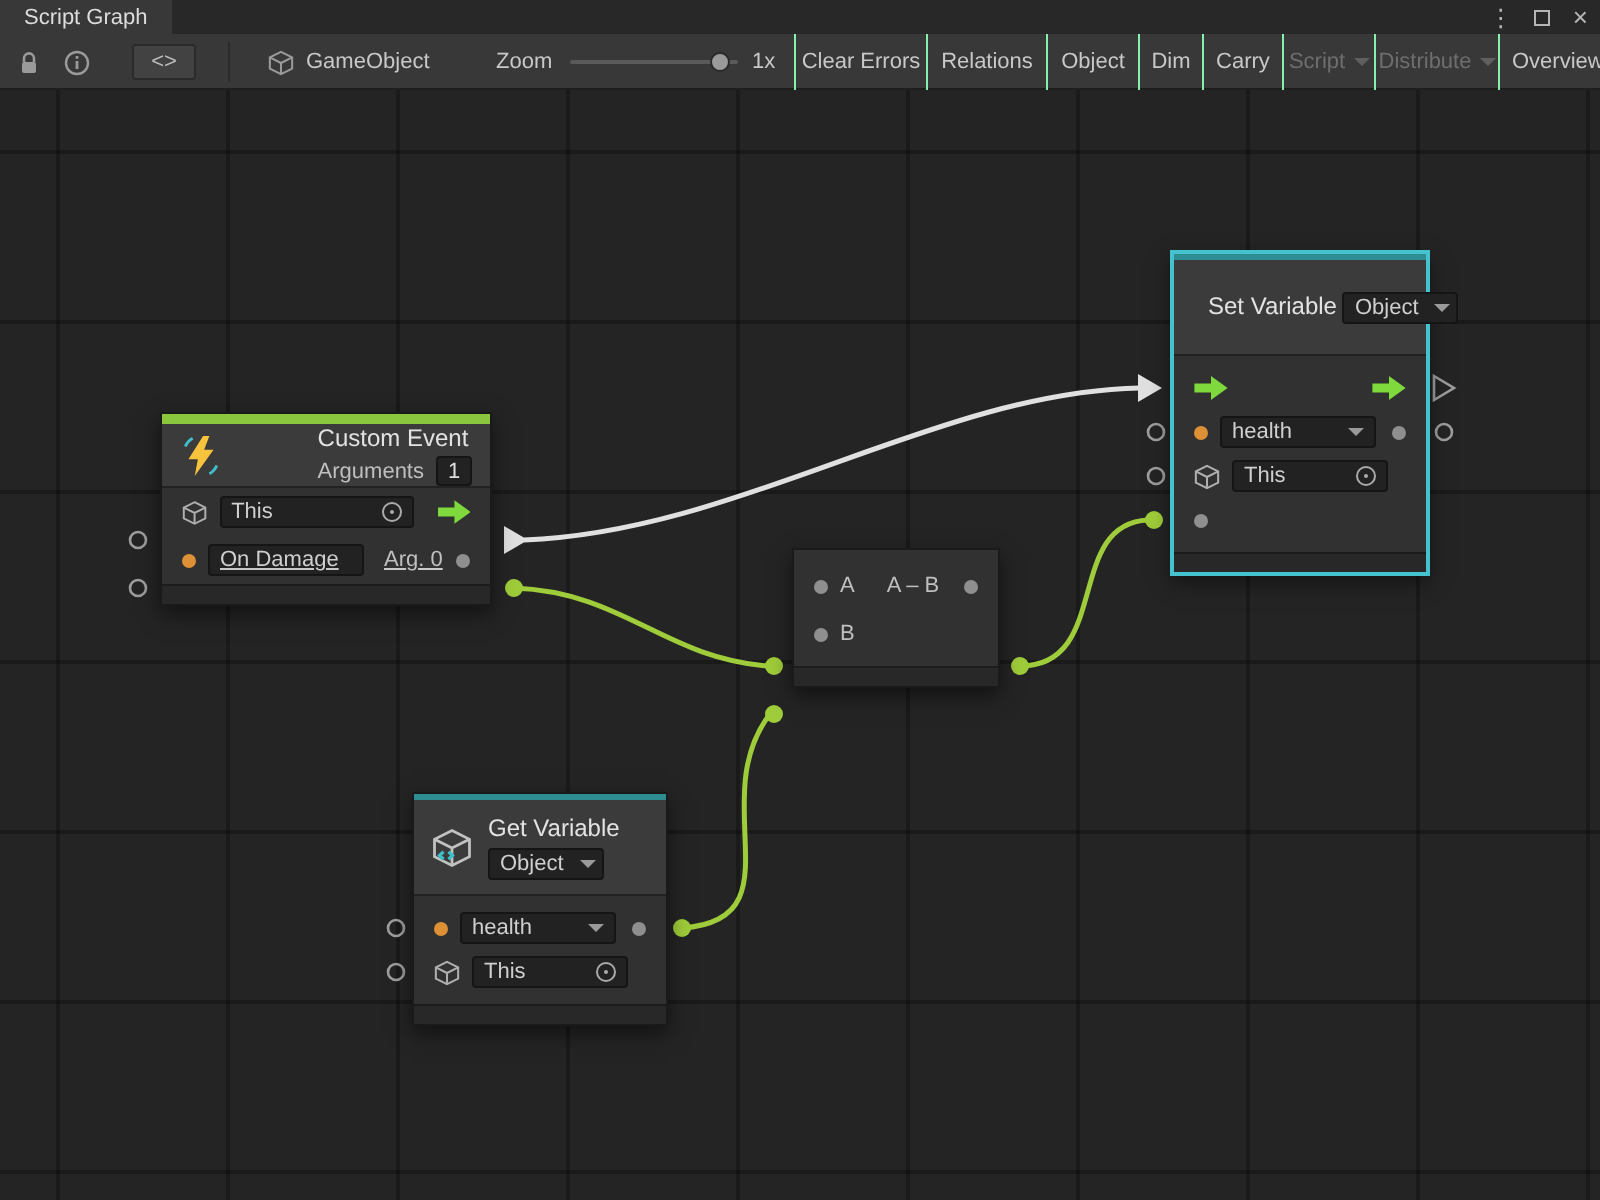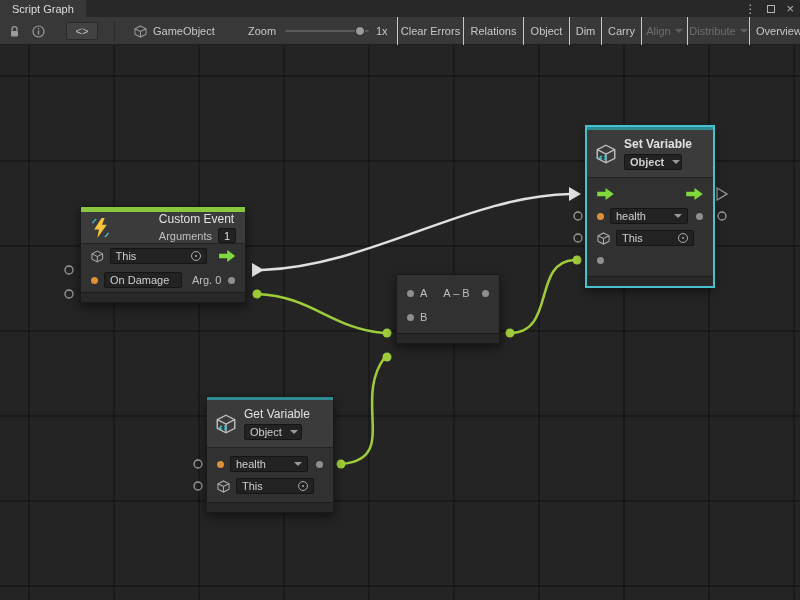--- a/index.html
+++ b/index.html
@@ -135,7 +135,7 @@
         <span>Carry</span>
       </div>
       <div class="tb-btn disabled" style="width:46px">
-        <span>Align</span>
+        <span>Script</span>
         <span class="dd-arrow"></span>
       </div>
       <div class="tb-btn disabled" style="width:62px">

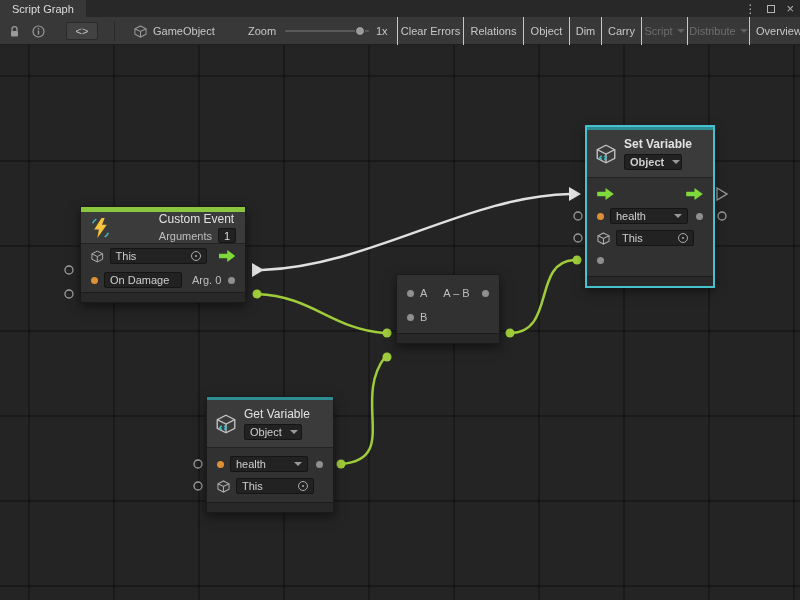--- a/index.html
+++ b/index.html
@@ -290,7 +290,7 @@
           <path d="M4.6 9.5 L3 11 L4.6 12.5" fill="none" stroke="#3FBFC9" stroke-width="1.3"></path>
           <path d="M6.6 9.5 L8.2 11 L6.6 12.5" fill="none" stroke="#3FBFC9" stroke-width="1.3"></path>
         </svg>
-        <div style="display:flex; flex-direction:column; gap:3px;font-weight:bold;">
+        <div style="display:flex; gap:3px;">
           <span class="ntitle">Set Variable</span>
           <span class="field" style="width:58px;">
             <span>Object</span>

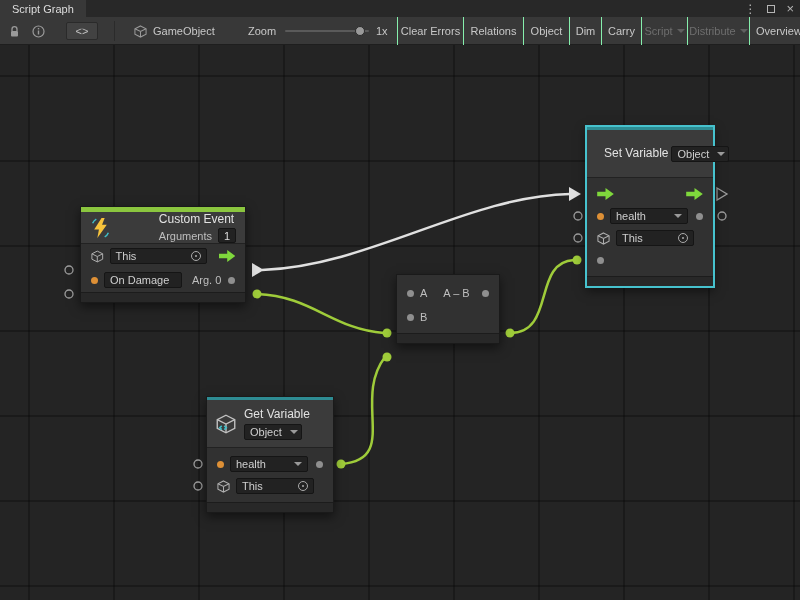--- a/index.html
+++ b/index.html
@@ -210,7 +210,7 @@
             <polygon points="0,4 9,4 9,0 18,6.5 9,13 9,9 0,9" fill="#7FD83C"></polygon>
           </svg>
         </div>
-        <div class="nrow" style="height:24px;">
+        <div class="nrow" style="height:24px;text-decoration:underline;">
           <span class="pdot orange"></span>
           <span class="field" style="width:78px;">
             <span>On Damage</span>

